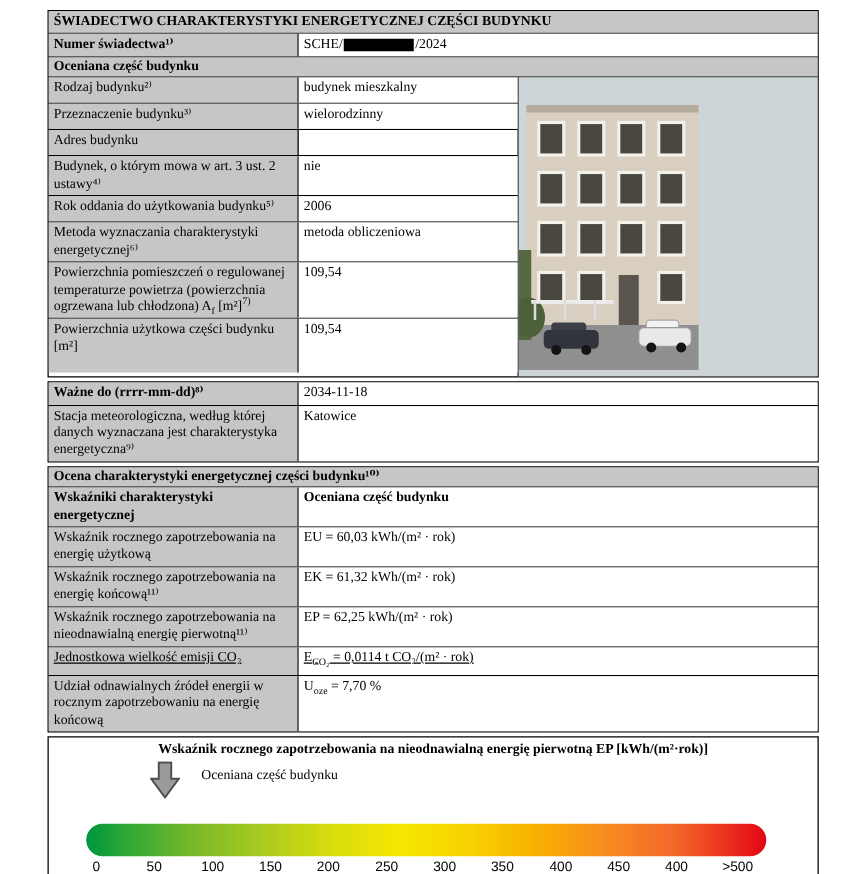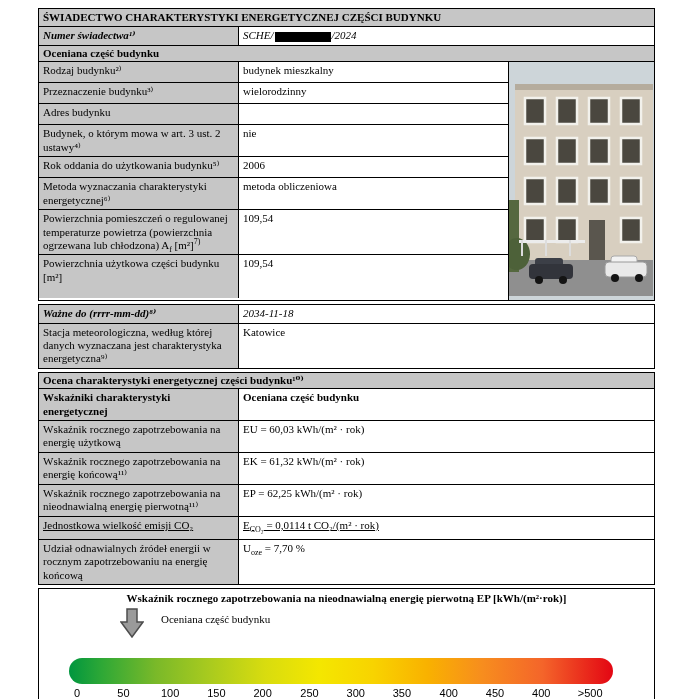--- a/index.html
+++ b/index.html
@@ -23,7 +23,7 @@
   .leftcol { width: 470px; border-right: 1px solid #000; display: flex; flex-direction: column; }
   .photocell { flex: 1; overflow: hidden; background: #cdd5d9; }
   .h21 { min-height: 21px; } .h32 { min-height: 32px; } .h43 { min-height: 43px; }
-  .h16 { min-height: 16px; font-style: italic; } .h42 { min-height: 42px; } .h28 { min-height: 28px; }
+  .h16 { min-height: 16px; } .h42 { min-height: 42px; } .h28 { min-height: 28px; }
   .h23 { min-height: 23px; text-decoration: underline; }
   .redact-box { display: inline-block; width: 56px; height: 10px; background: #000; vertical-align: middle; margin: 0 1px; }
   .struck { text-decoration: line-through; text-decoration-thickness: 2.5px; }

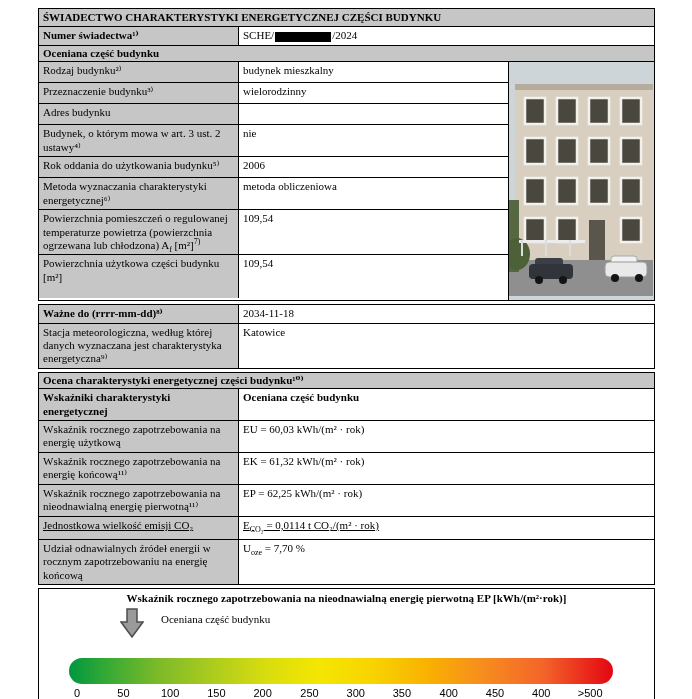--- a/index.html
+++ b/index.html
@@ -20,7 +20,7 @@
   .val { flex: 1; background: #fff; }
   .titlebar { width: 100%; background: #c6c6c6; font-weight: bold; font-size: 11px; padding: 2px 4px; }
   .bodyflex { display: flex; }
-  .leftcol { width: 470px; border-right: 1px solid #000; display: flex; flex-direction: column; }
+  .leftcol { width: 376px; border-right: 1px solid #000; display: flex; flex-direction: column; }
   .photocell { flex: 1; overflow: hidden; background: #cdd5d9; }
   .h21 { min-height: 21px; } .h32 { min-height: 32px; } .h43 { min-height: 43px; }
   .h16 { min-height: 16px; } .h42 { min-height: 42px; } .h28 { min-height: 28px; }

